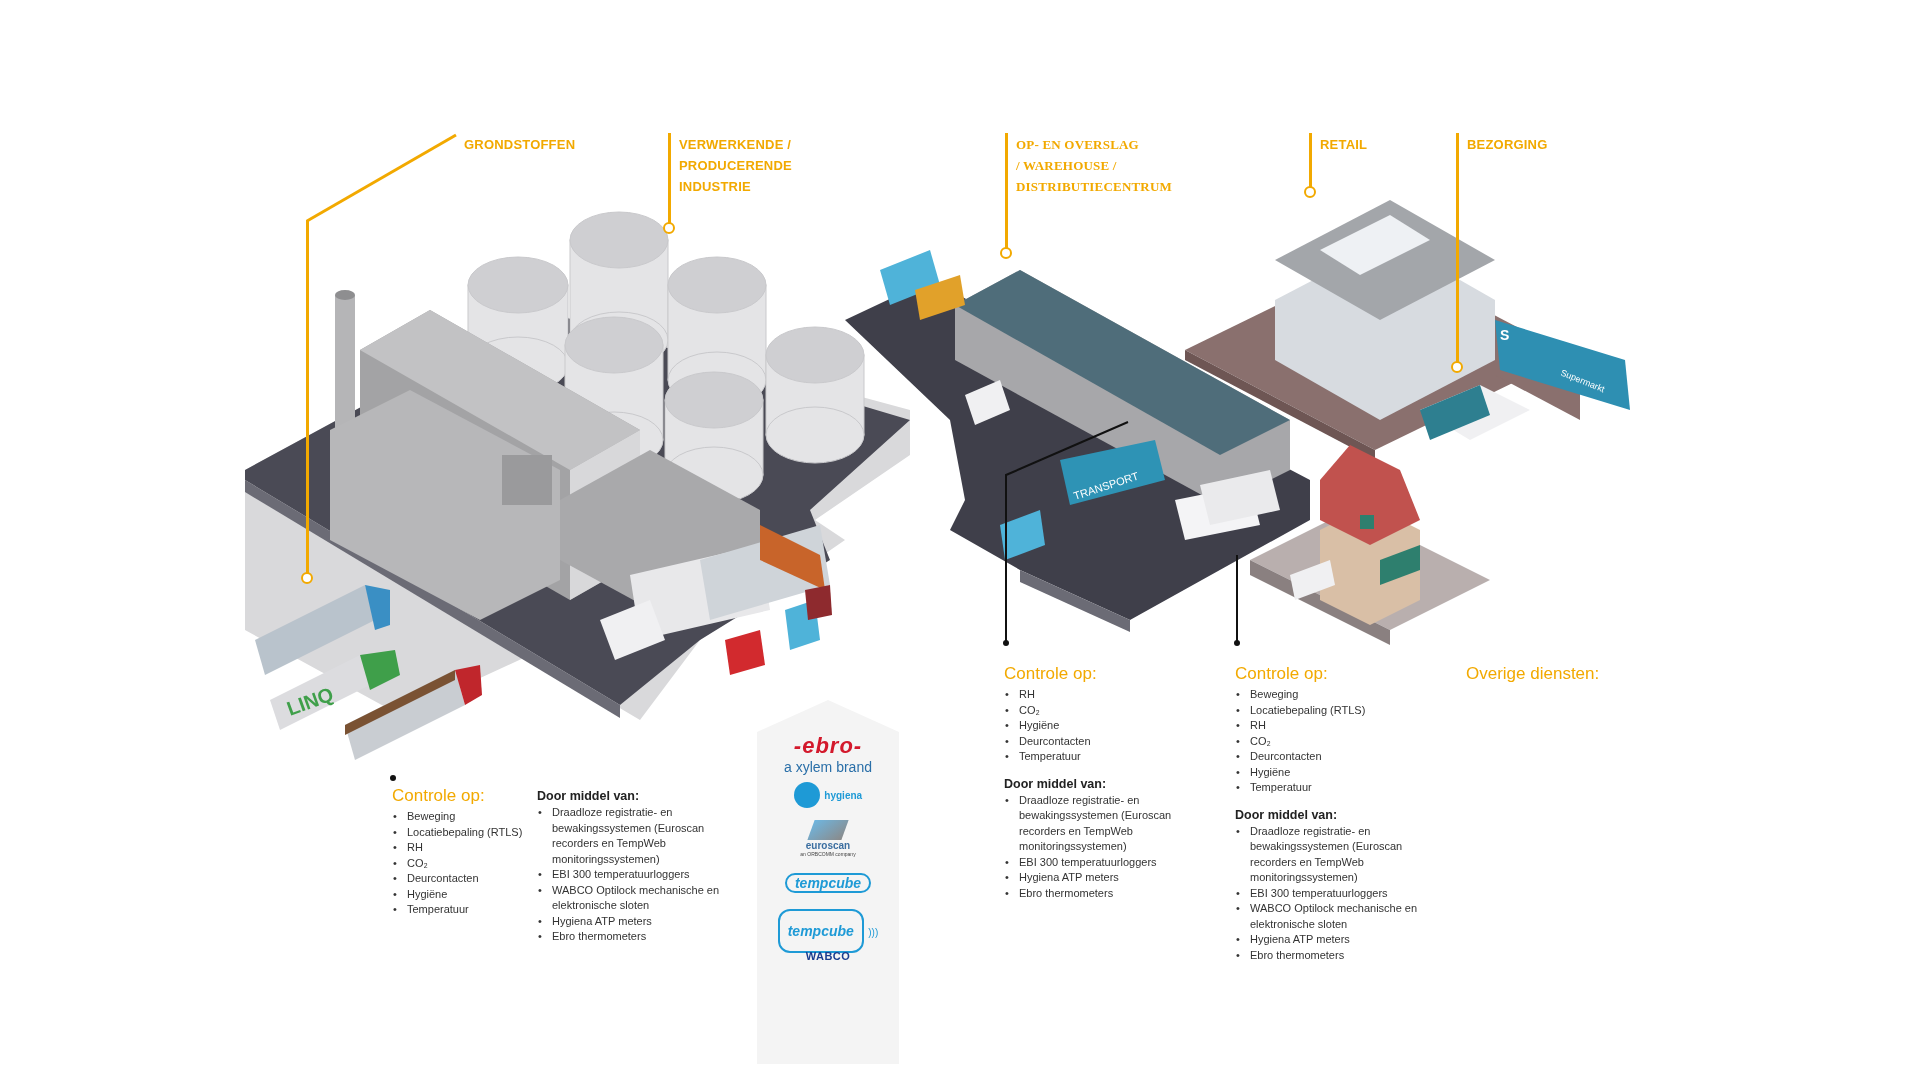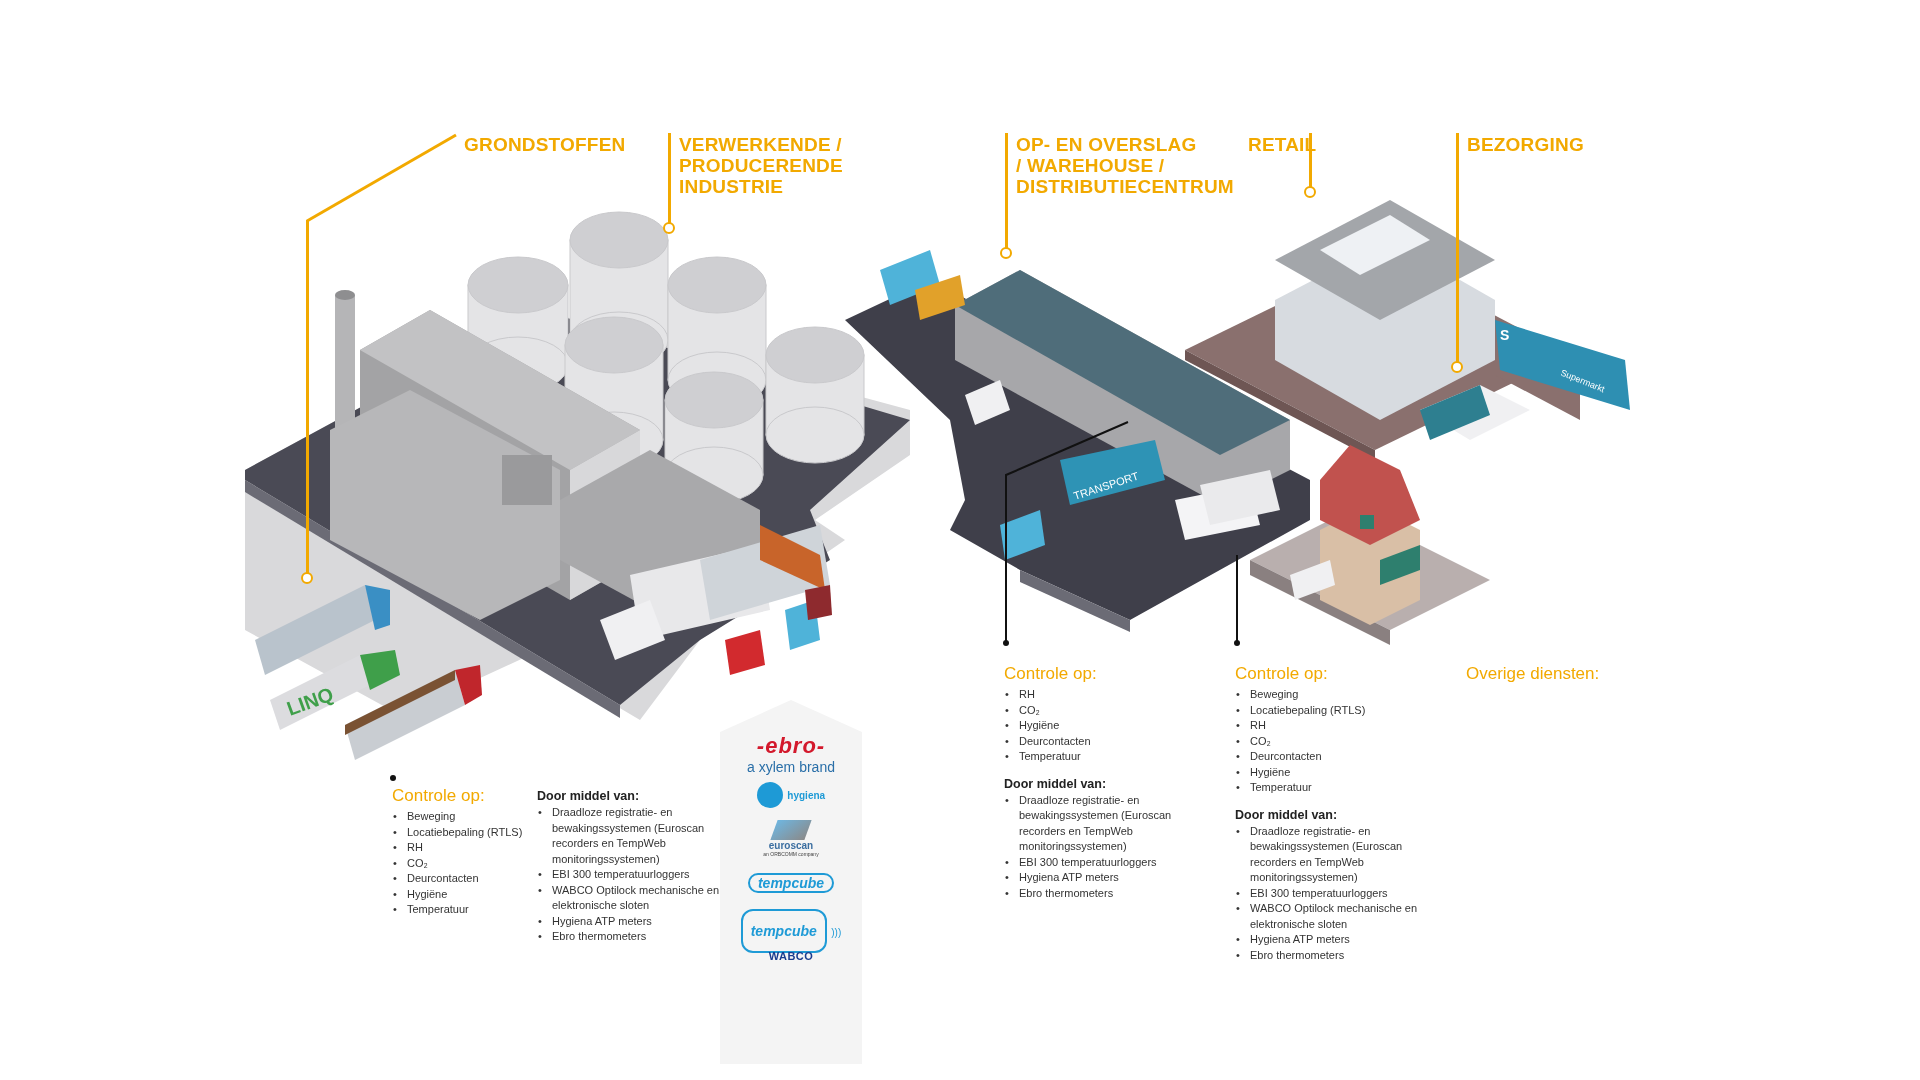--- a/index.html
+++ b/index.html
@@ -6,7 +6,7 @@
   body { width:1920px; height:1080px; background:#ffffff; position:relative; overflow:hidden;
          font-family:"Liberation Sans", "DejaVu Sans", sans-serif; }
   .abs { position:absolute; }
-  .stage-title { position:absolute; color:#f2a900; font-weight:bold; font-size:19px; line-height:21px; letter-spacing:0.2px; }
+  .stage-title { position:absolute; color:#f2a900; font-weight:bold; font-size:13px; line-height:21px; letter-spacing:0.2px; }
   .lead { position:absolute; background:#f2a900; }
   .lead-dot { position:absolute; width:8px; height:8px; border:2.5px solid #f2a900; border-radius:50%; background:#fff; }
   .black-line { position:absolute; background:#111; }

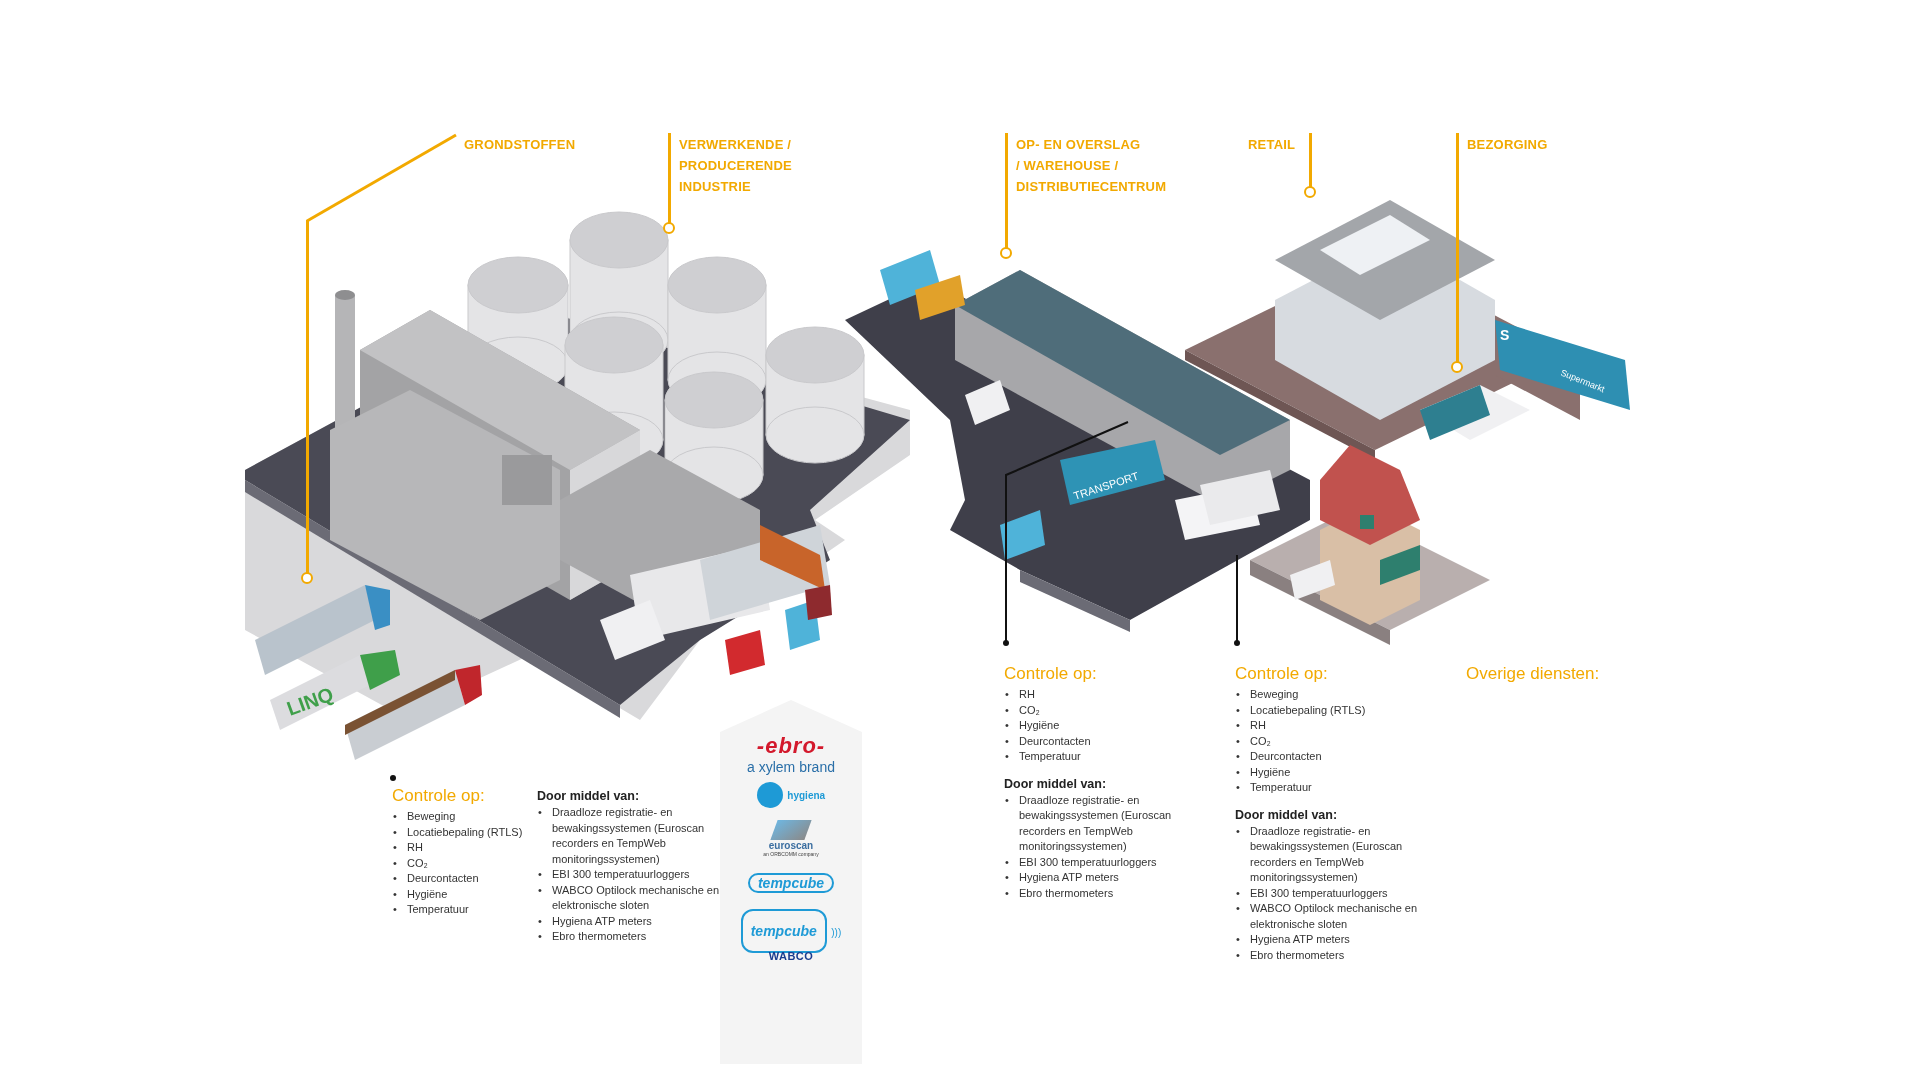--- a/index.html
+++ b/index.html
@@ -164,7 +164,7 @@
   <div>PRODUCERENDE</div>
   <div>INDUSTRIE</div>
 </div>
-<div class="stage-title" style="left:1016px;top:134px;">
+<div class="stage-title" style="left:1016px;top:134px;font-family:Liberation Serif, serif;">
   <div>OP- EN OVERSLAG</div>
   <div>/ WAREHOUSE /</div>
   <div>DISTRIBUTIECENTRUM</div>

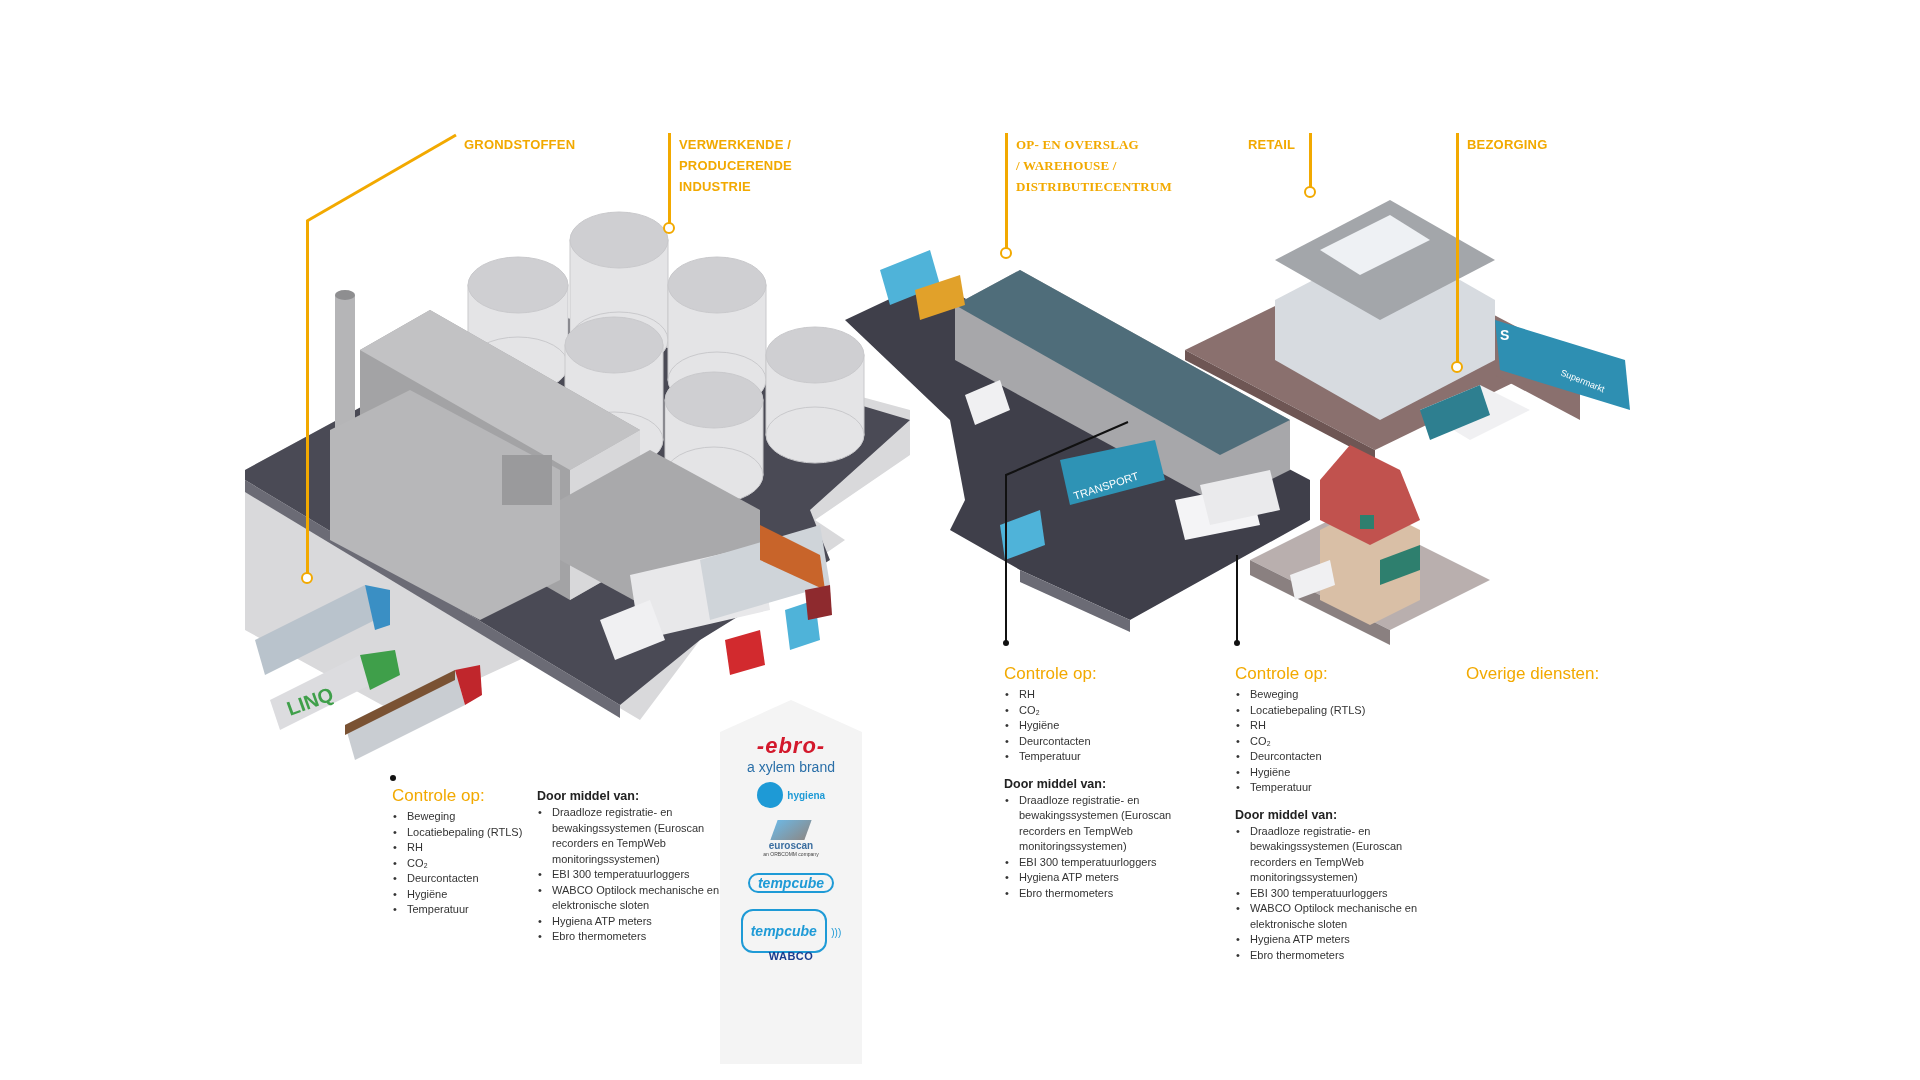--- a/index.html
+++ b/index.html
@@ -169,7 +169,7 @@
   <div>/ WAREHOUSE /</div>
   <div>DISTRIBUTIECENTRUM</div>
 </div>
-<div class="stage-title" style="left:1248px;top:134px;">
+<div class="stage-title" style="left:1320px;top:134px;">
   <span>RETAIL</span>
 </div>
 <div class="stage-title" style="left:1467px;top:134px;">

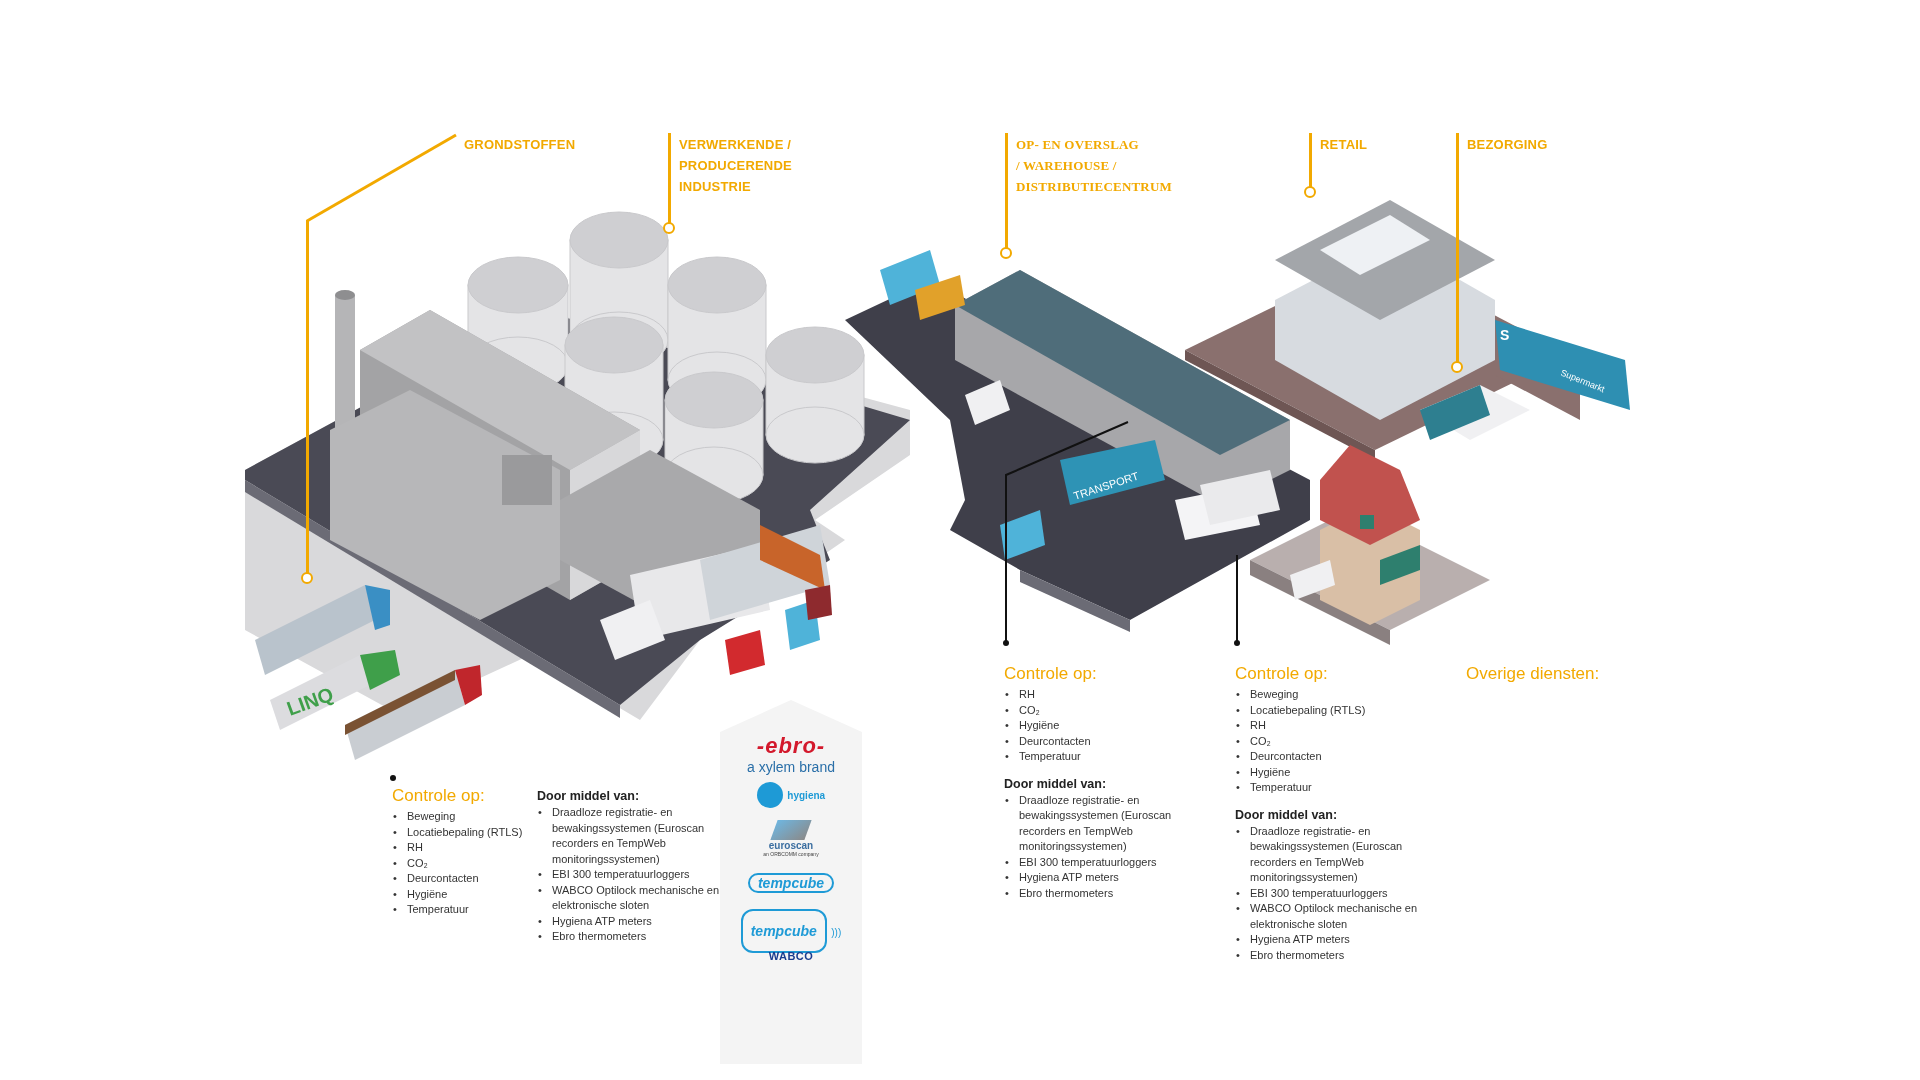--- a/index.html
+++ b/index.html
@@ -17,7 +17,7 @@
   ul.b { list-style:none; margin:0; padding:0; }
   ul.b li { font-size:11px; line-height:15.5px; color:#333; padding-left:15px; position:relative; }
   ul.b li::before { content:"•"; position:absolute; left:1px; top:0; color:#333; }
-  .logo-col { position:absolute; left:720px; top:700px; width:142px; height:364px; background:#f4f4f4;
+  .logo-col { position:absolute; left:757px; top:700px; width:142px; height:364px; background:#f4f4f4;
               clip-path: polygon(0 32px, 50% 0, 100% 32px, 100% 100%, 0 100%); }
   .logo { position:absolute; left:0; width:142px; text-align:center; }
   svg.scene { position:absolute; left:0; top:0; }

